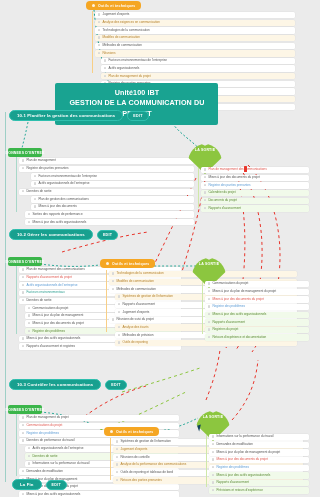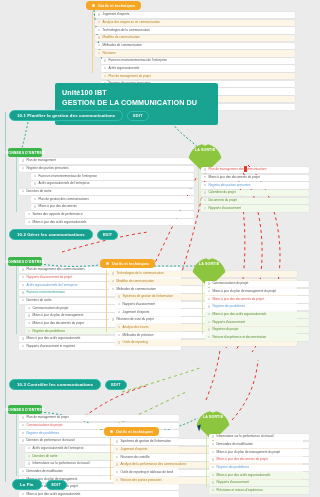--- a/index.html
+++ b/index.html
@@ -153,7 +153,7 @@
       <div class="row ind1"><span class="bullet"></span><span>Rapports</span></div>
     </div>
 
-  <div class="title-card" style="left:55px;top:83px;width:150px;">
+  <div class="title-card" style="left:55px;top:83px;width:150px;text-align:center;">
     <span>Unité100 IBT</span>
     <span class="t2">GESTION DE LA COMMUNICATION DU PROJET</span>
   </div>

